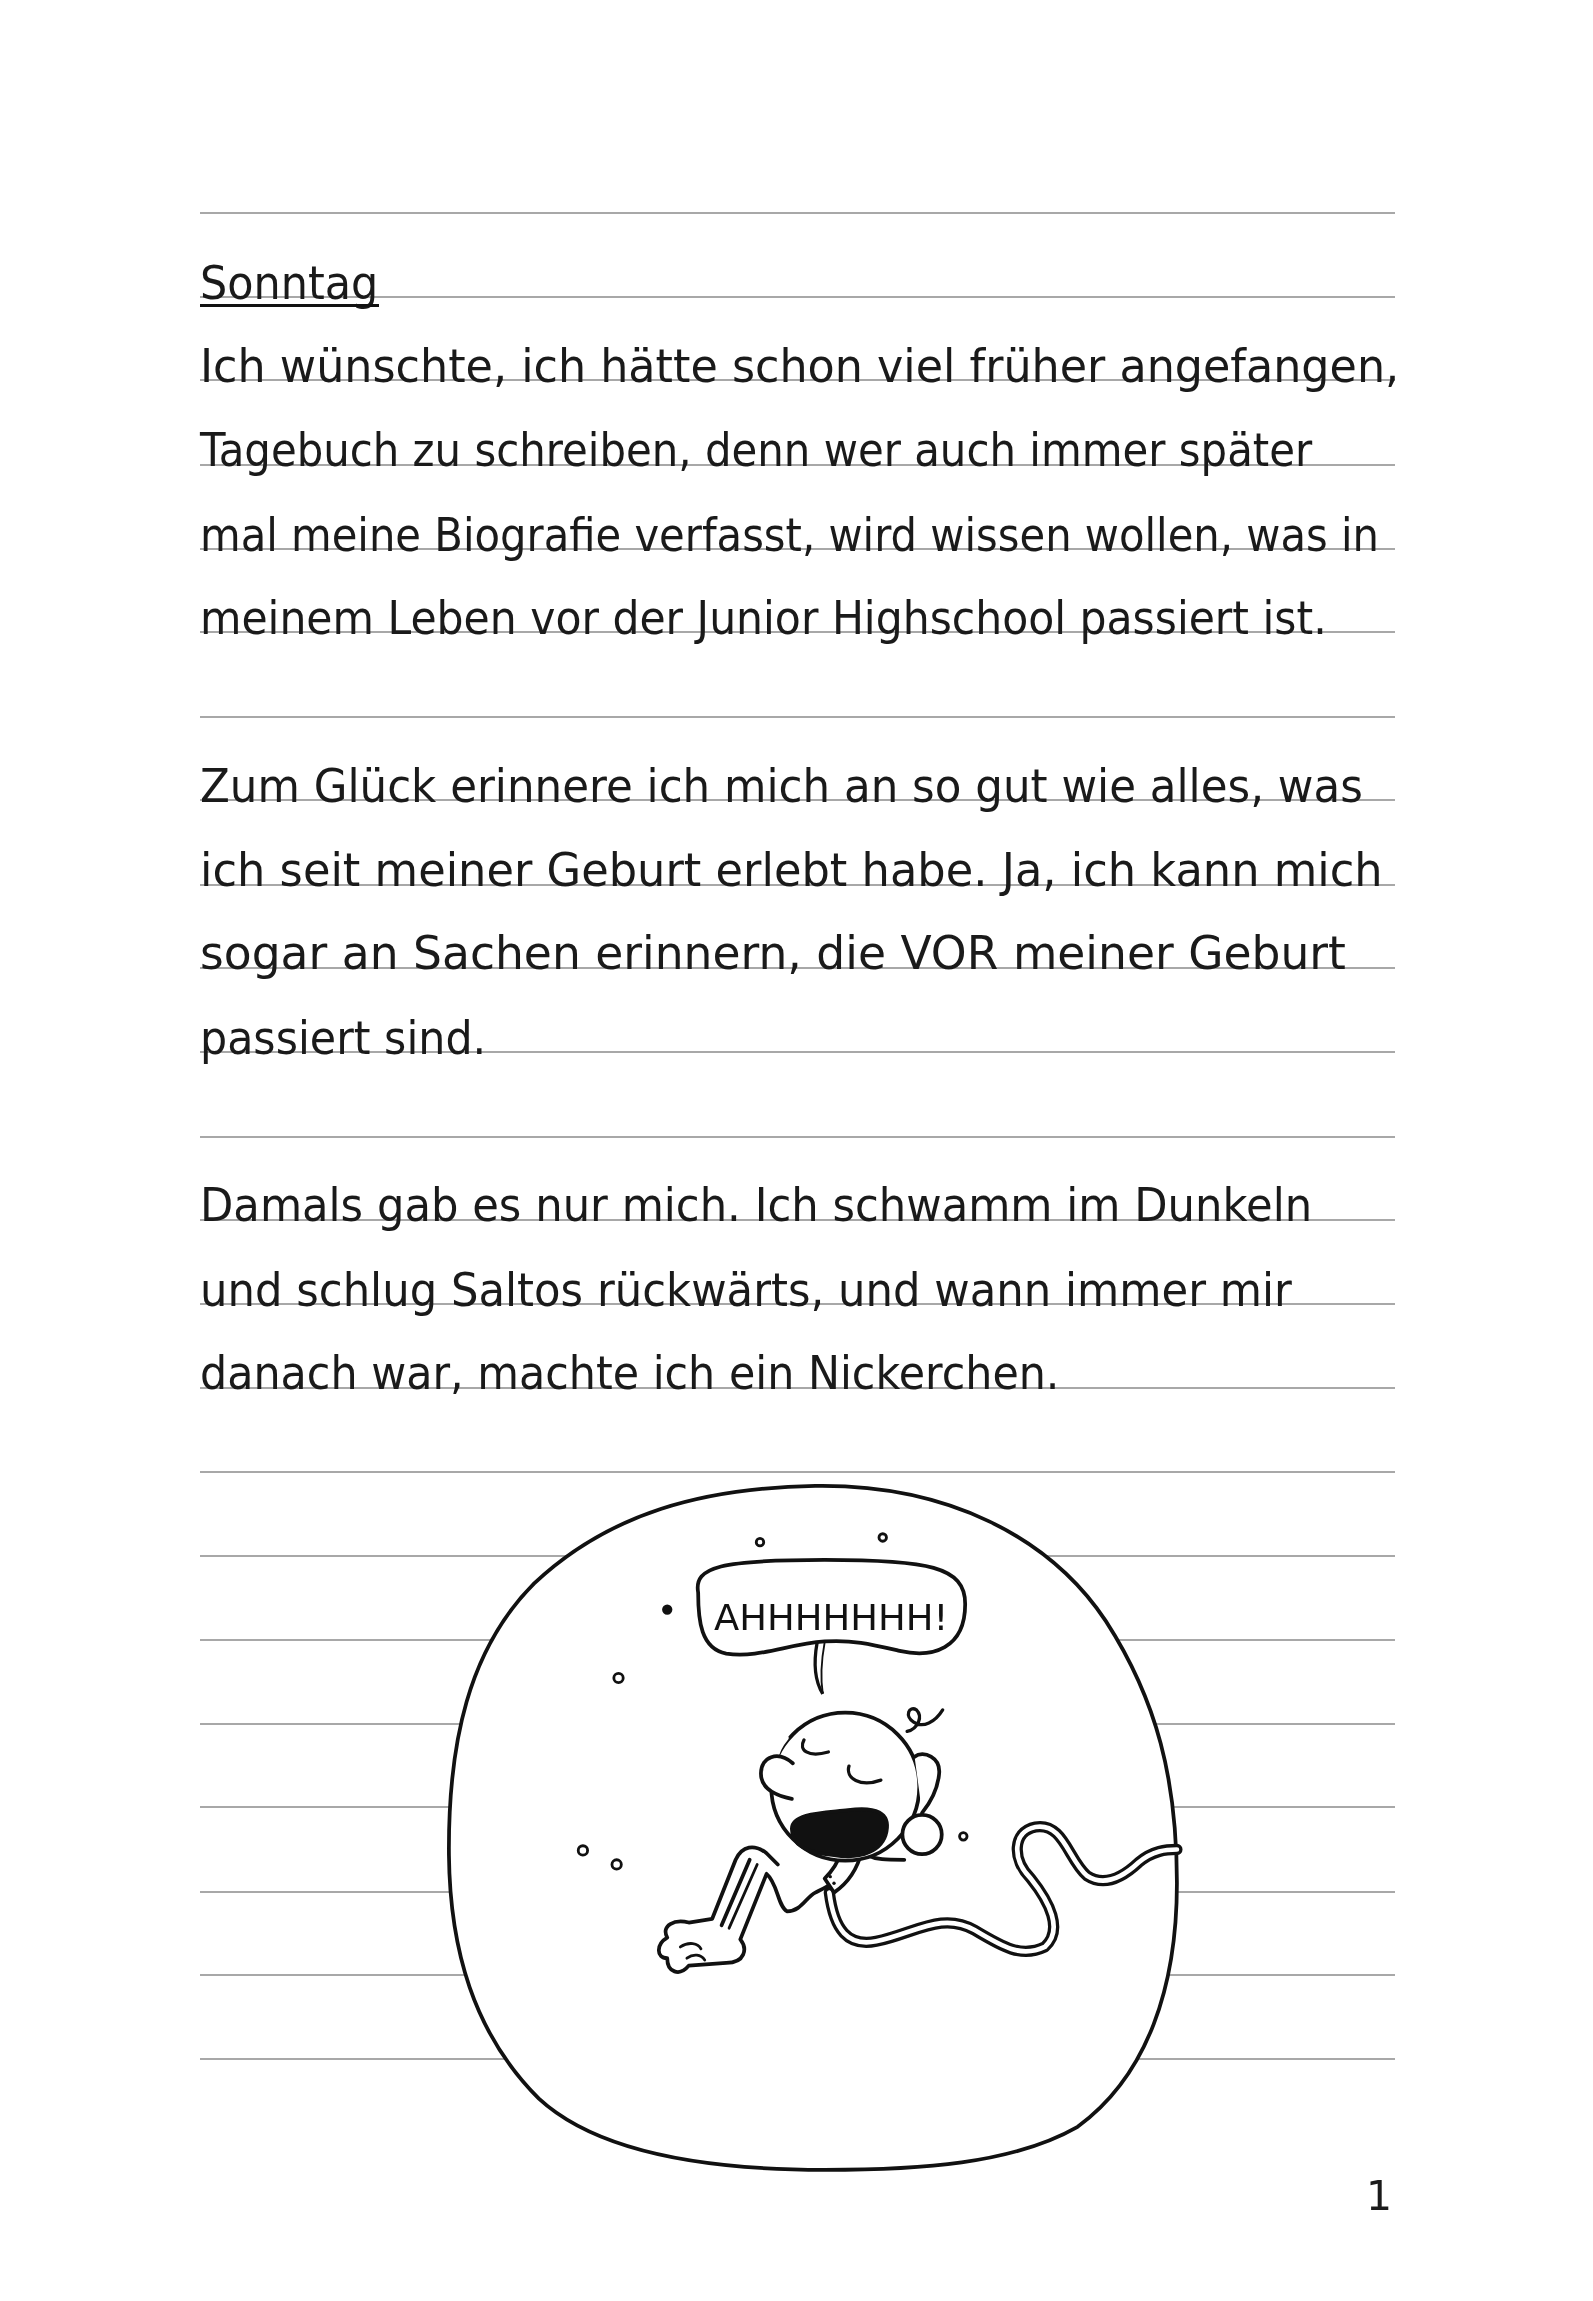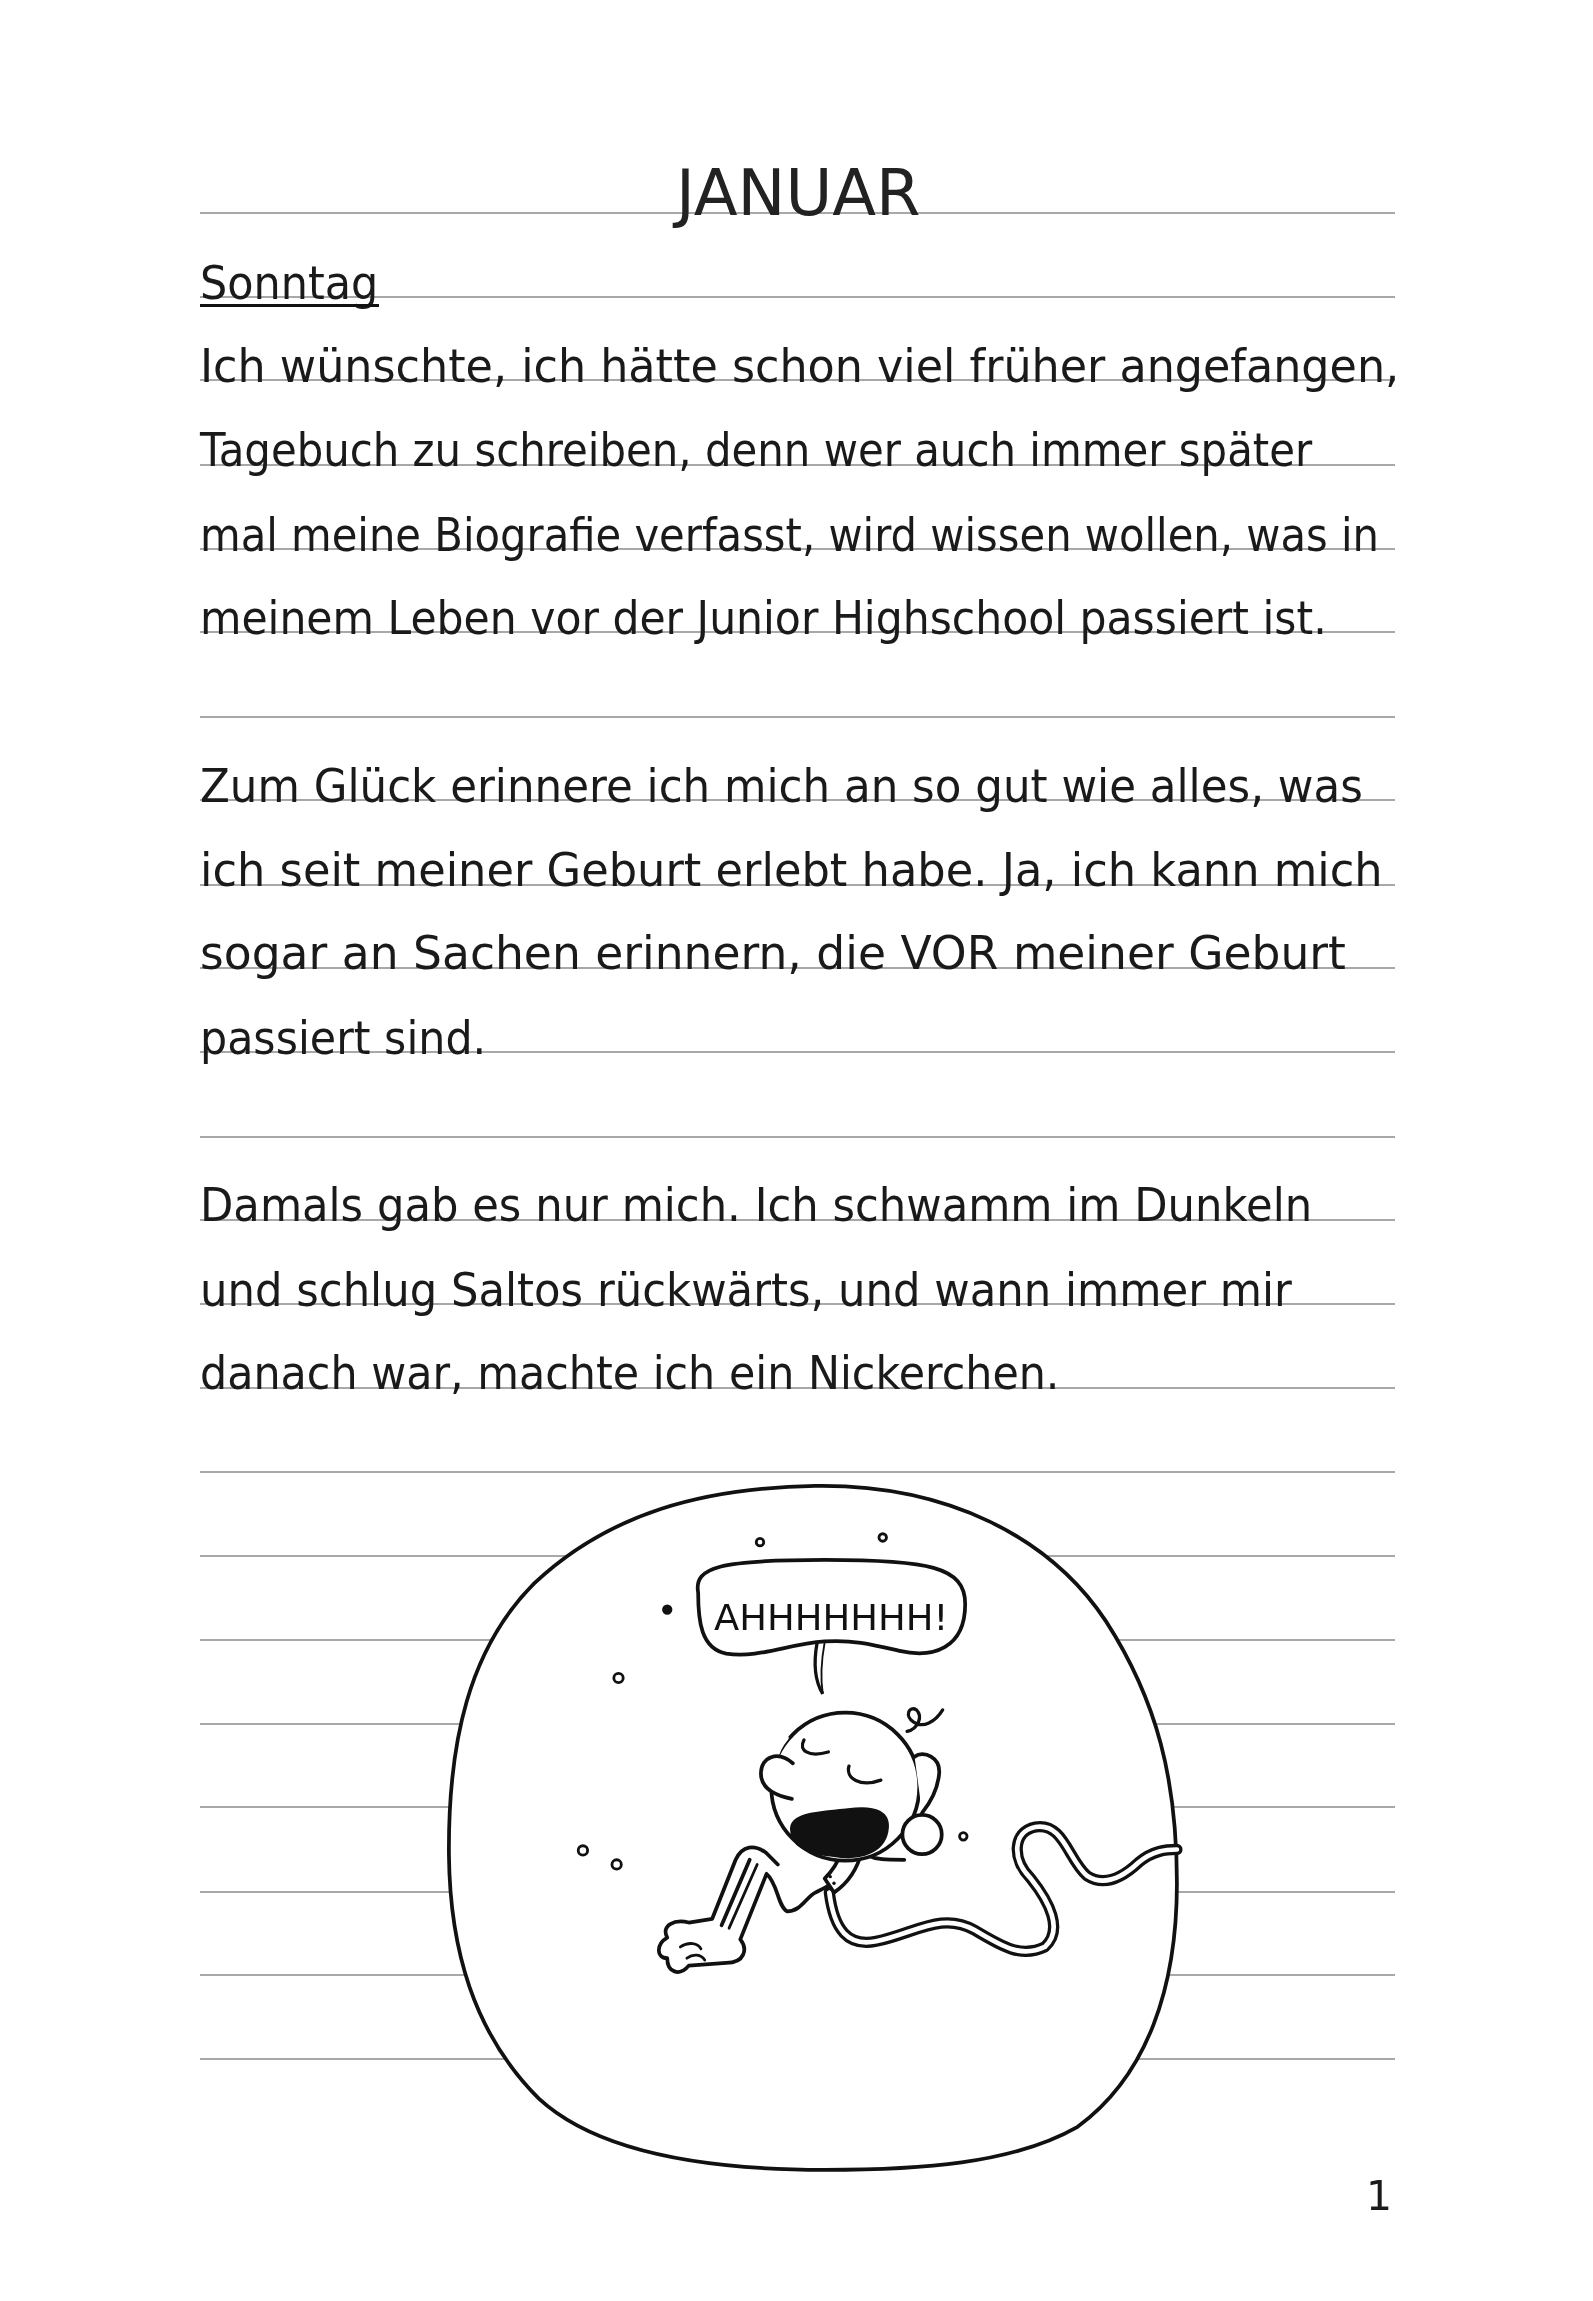--- a/index.html
+++ b/index.html
@@ -57,7 +57,6 @@
     <div class="rule" style="top:2058px"></div>
   </div>
 
-  <div class="title fit" style="left: 676px; top: 161px; transform: scaleX(1);">JANUAR</div>
 
   <div class="line-text fit" style="left: 200px; top: 259px; transform: scaleX(0.9135);">Sonntag</div>
   <div class="day-underline"></div>

